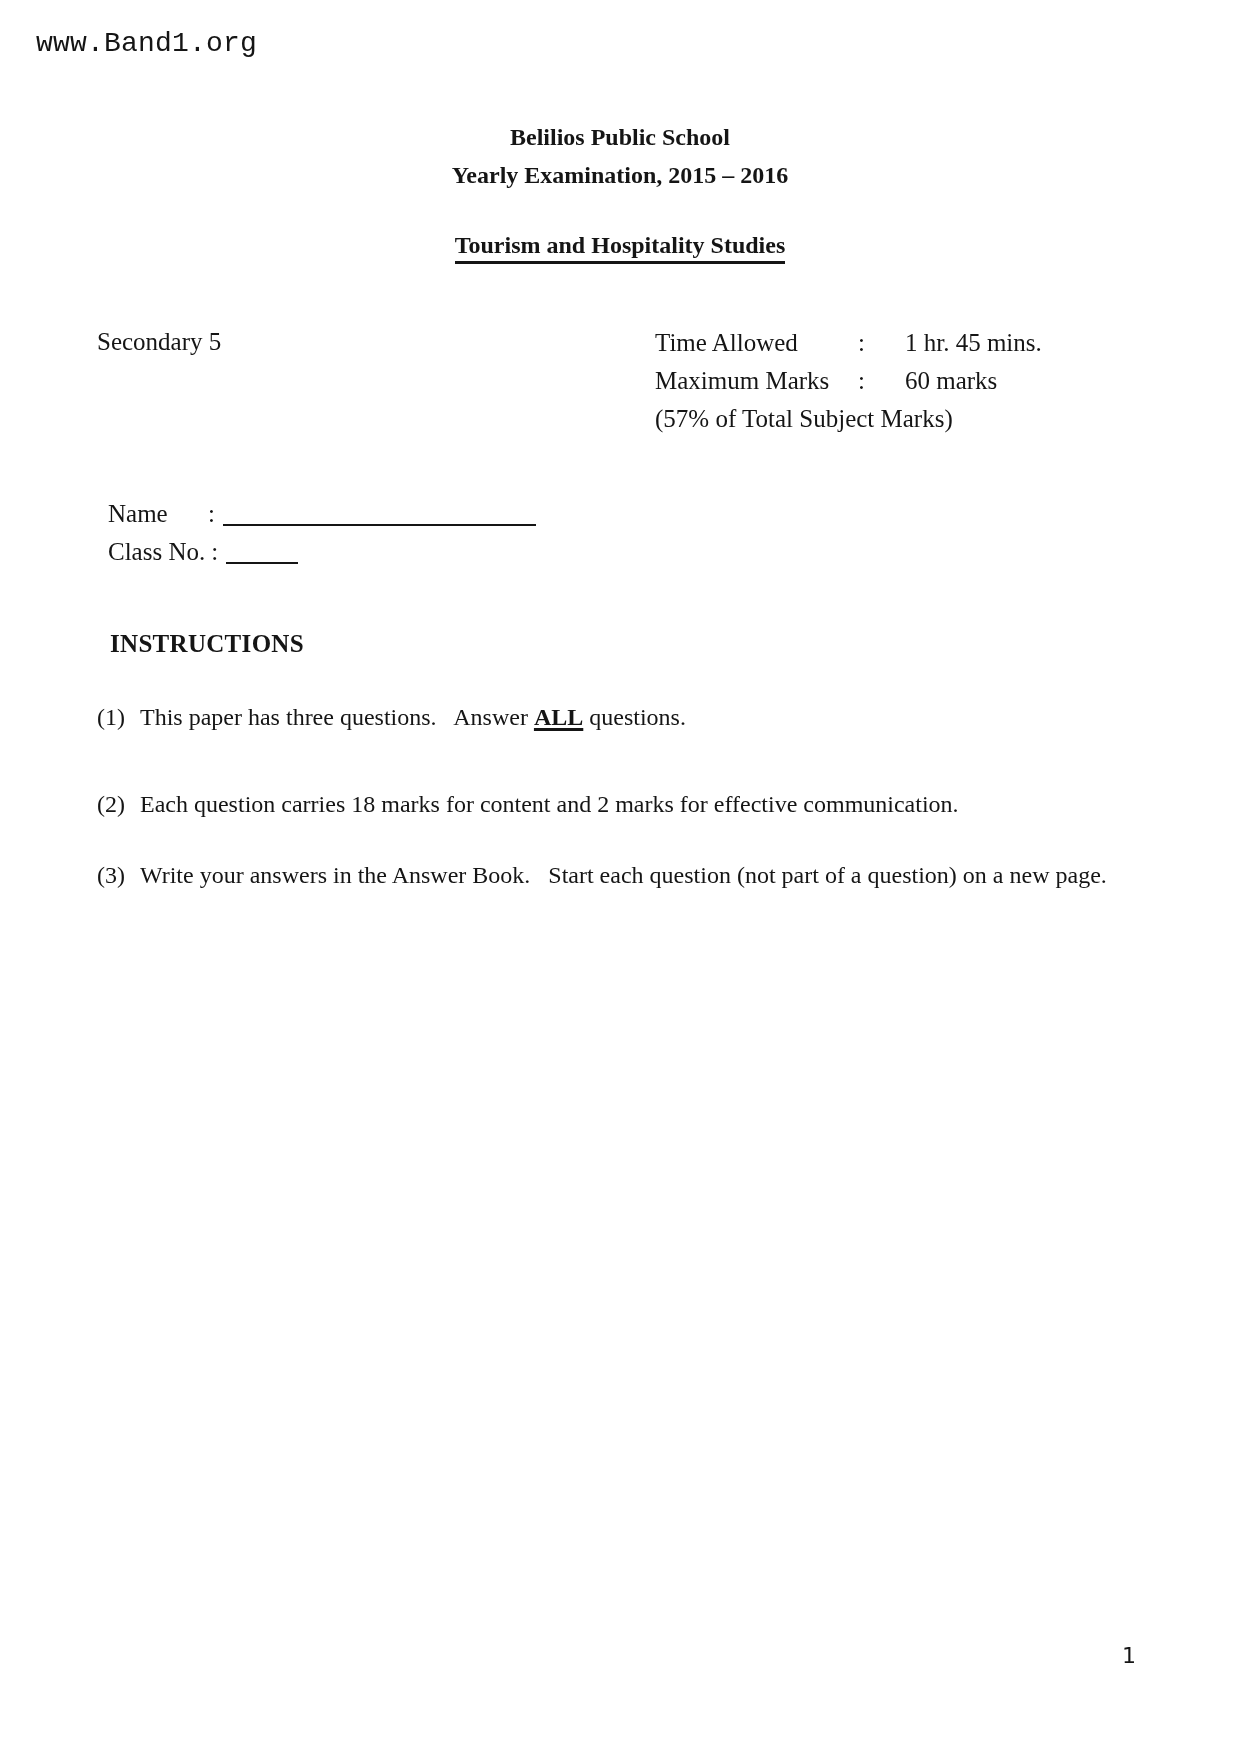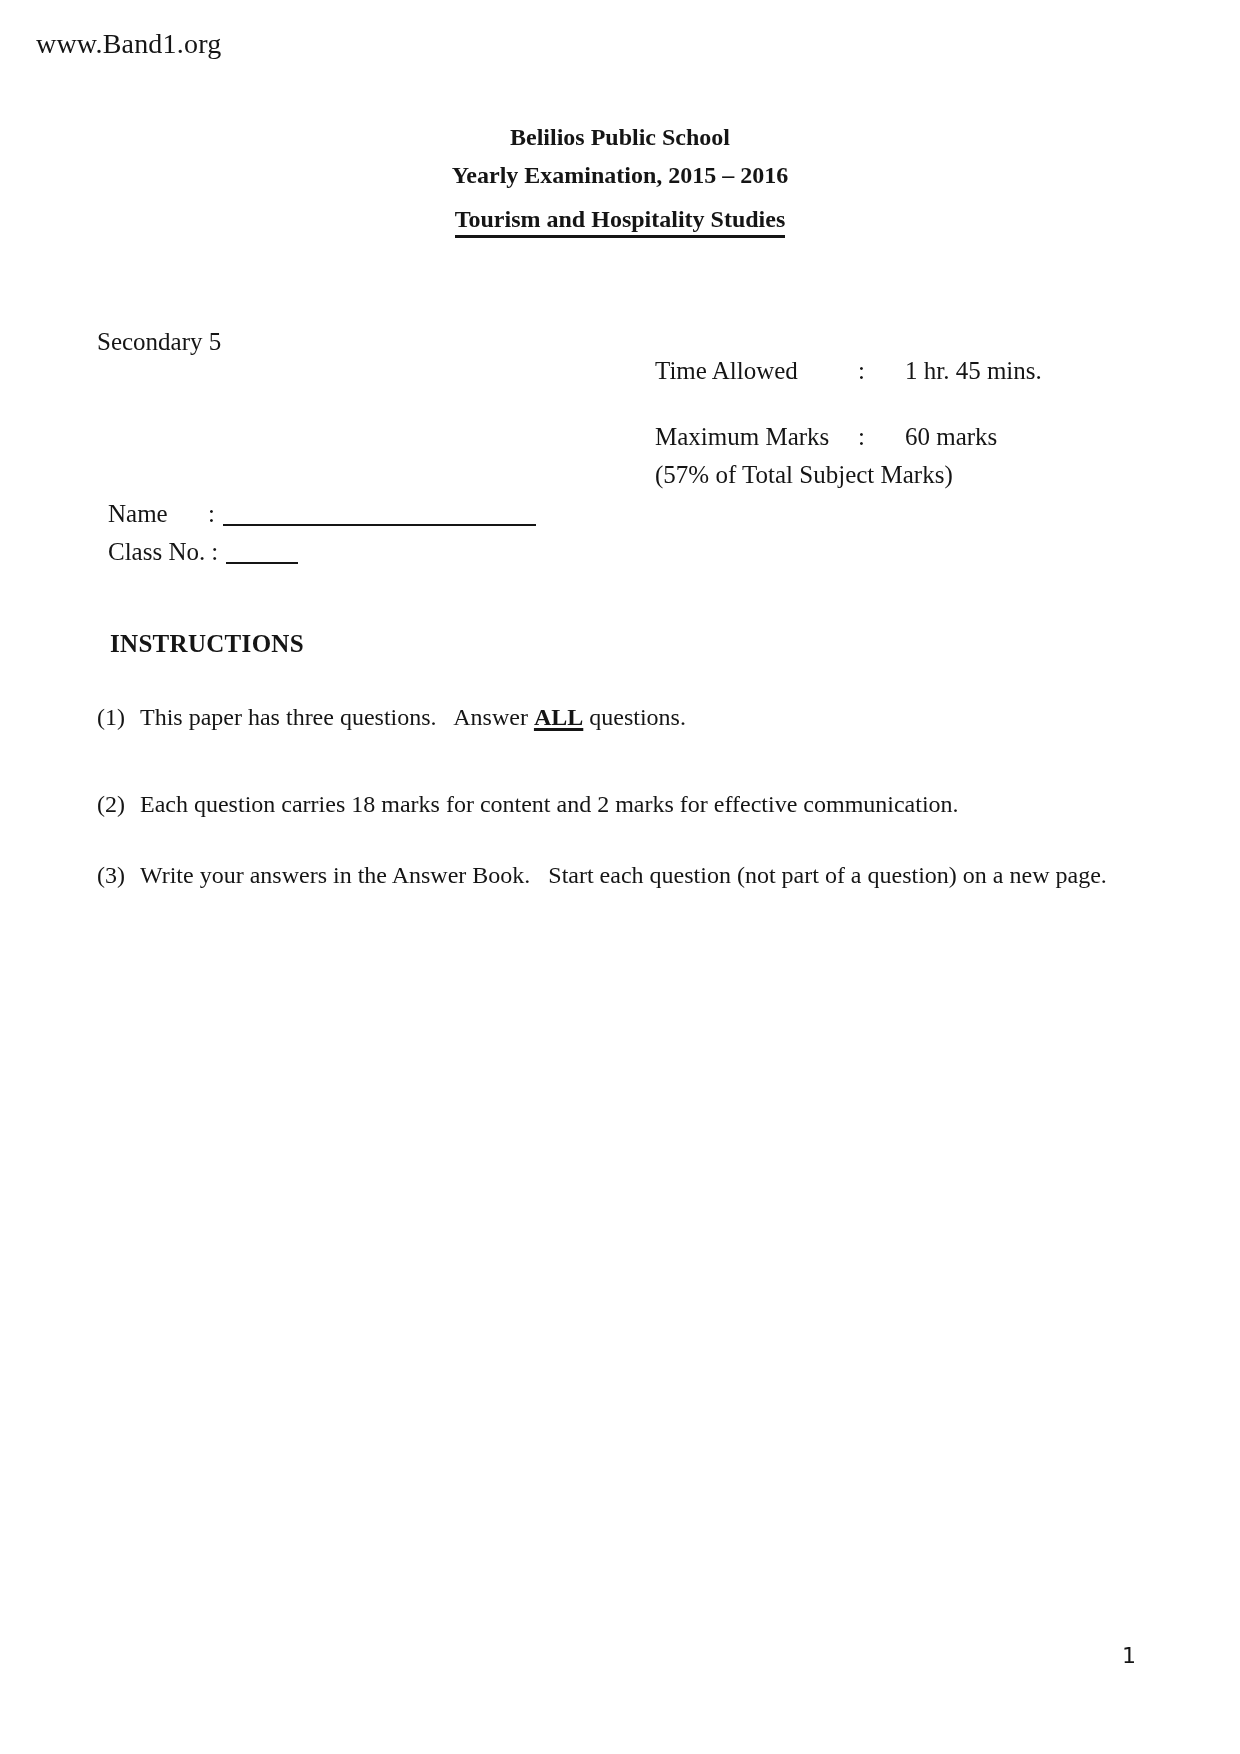--- a/index.html
+++ b/index.html
@@ -17,7 +17,7 @@
   .watermark{
     position:absolute;
     left:36px; top:28px;
-    font-family:Liberation Serif, serif;
+    font-family:Liberation Mono, monospace;
     font-size:28px;
     letter-spacing:0.2px;
   }

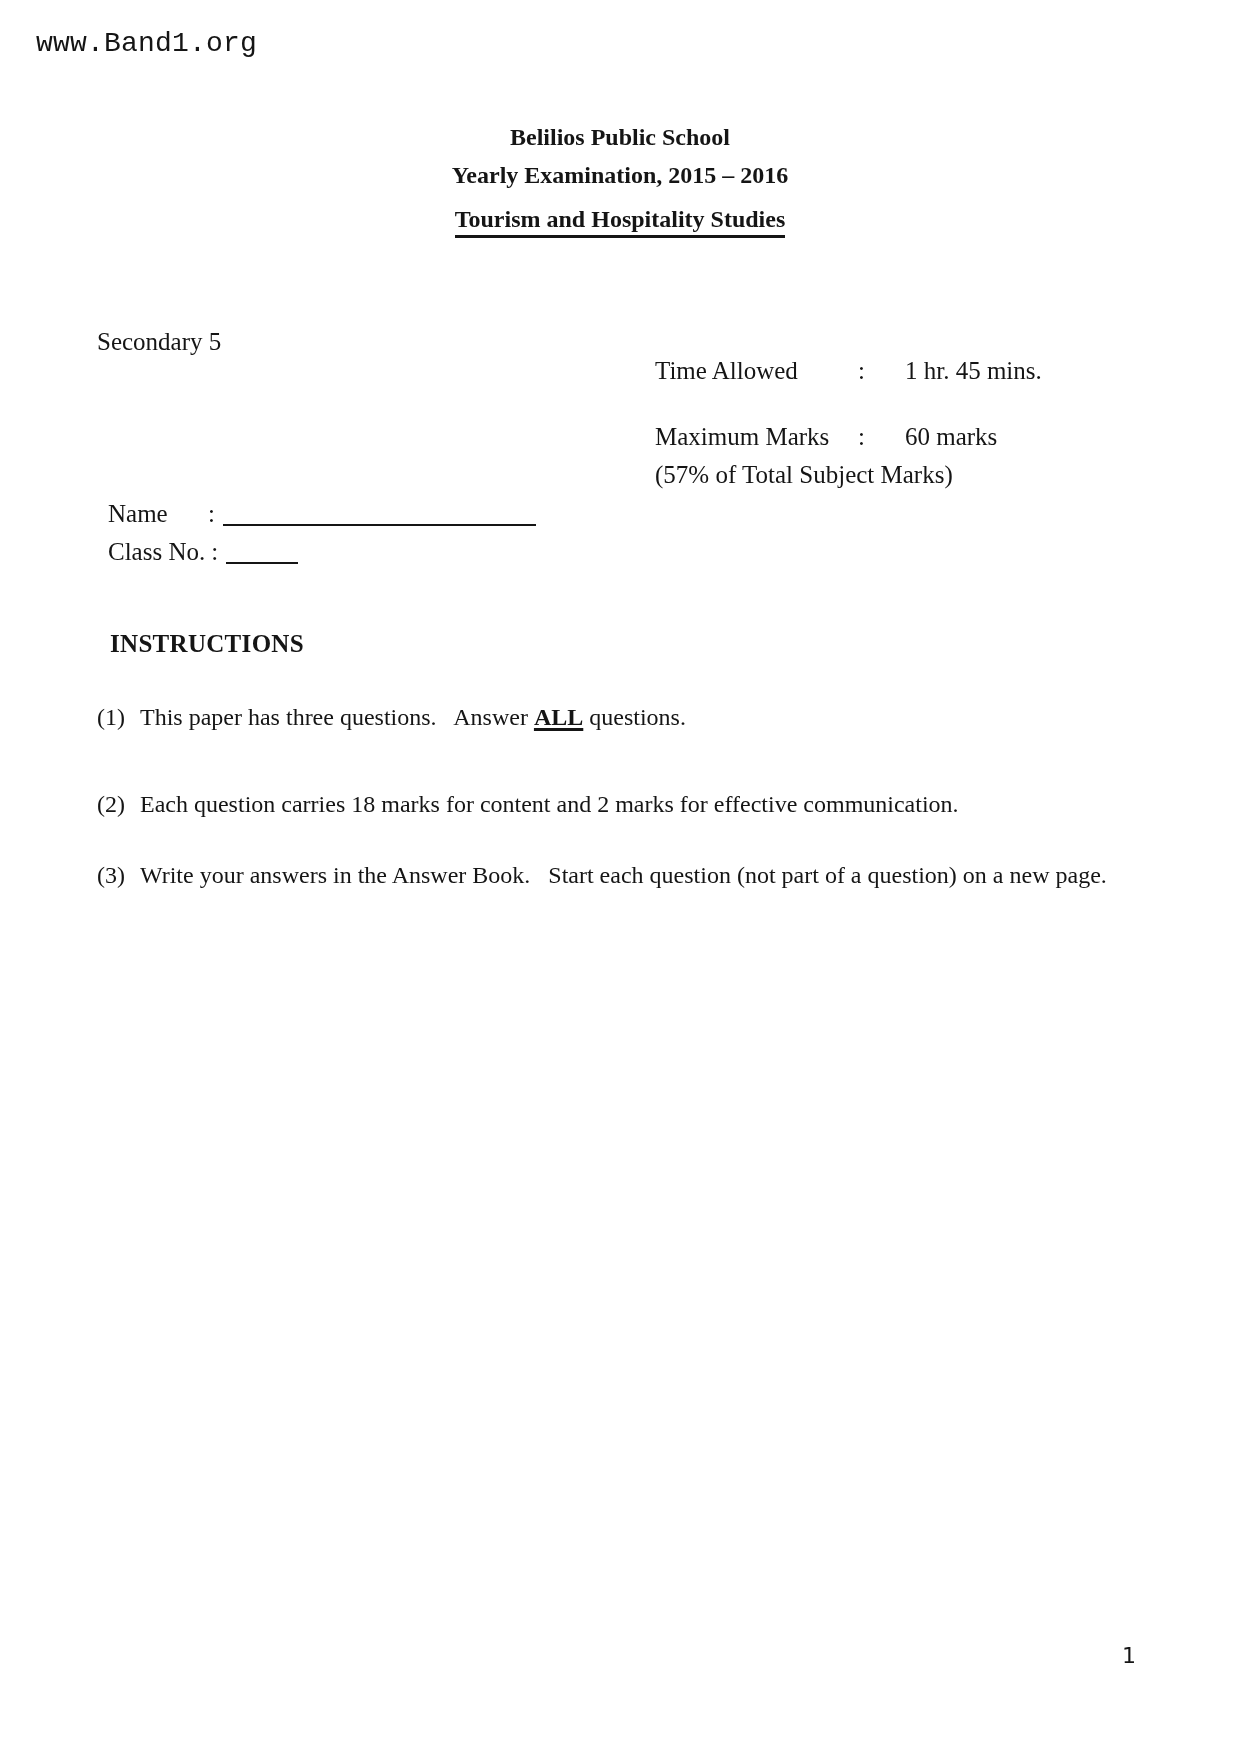--- a/index.html
+++ b/index.html
@@ -32,7 +32,7 @@
     font-size:24px;
   }
   .title-line{height:38px; line-height:38px;}
-  .title-gap{margin-top:6px;}
+  .title-gap{margin-top:32px;}
   .u-line{
     border-bottom:3px solid #151515;
     padding-bottom:1px;

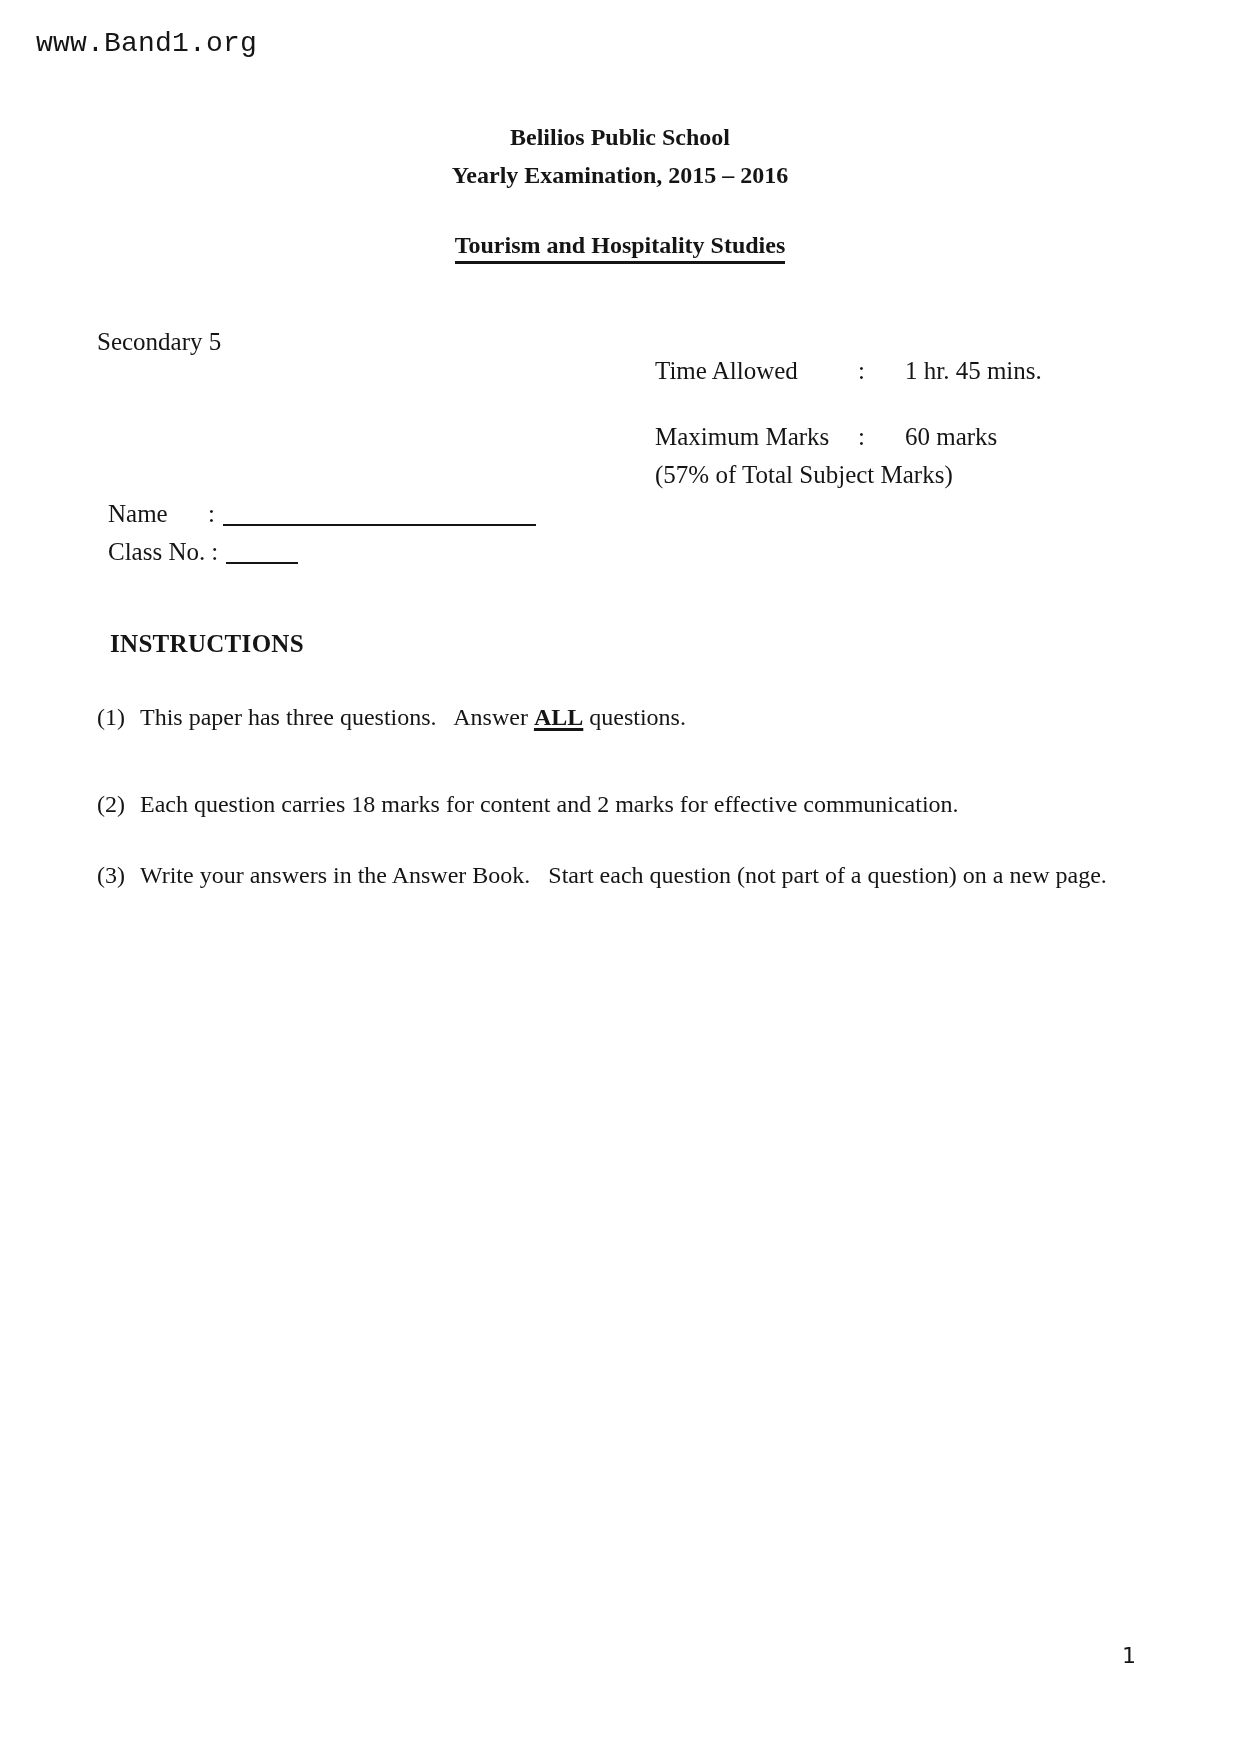--- a/index.html
+++ b/index.html
@@ -52,7 +52,7 @@
     left:655px; top:324px;
     font-size:25px;
   }
-  .info-row{height:38px; line-height:38px; white-space:nowrap;margin-top:28px;}
+  .info-row{height:38px; line-height:38px; white-space:nowrap;}
   .info-label{display:inline-block; width:203px;}
   .info-value{margin-left:40px;}
   .info-note{height:38px; line-height:38px;}

